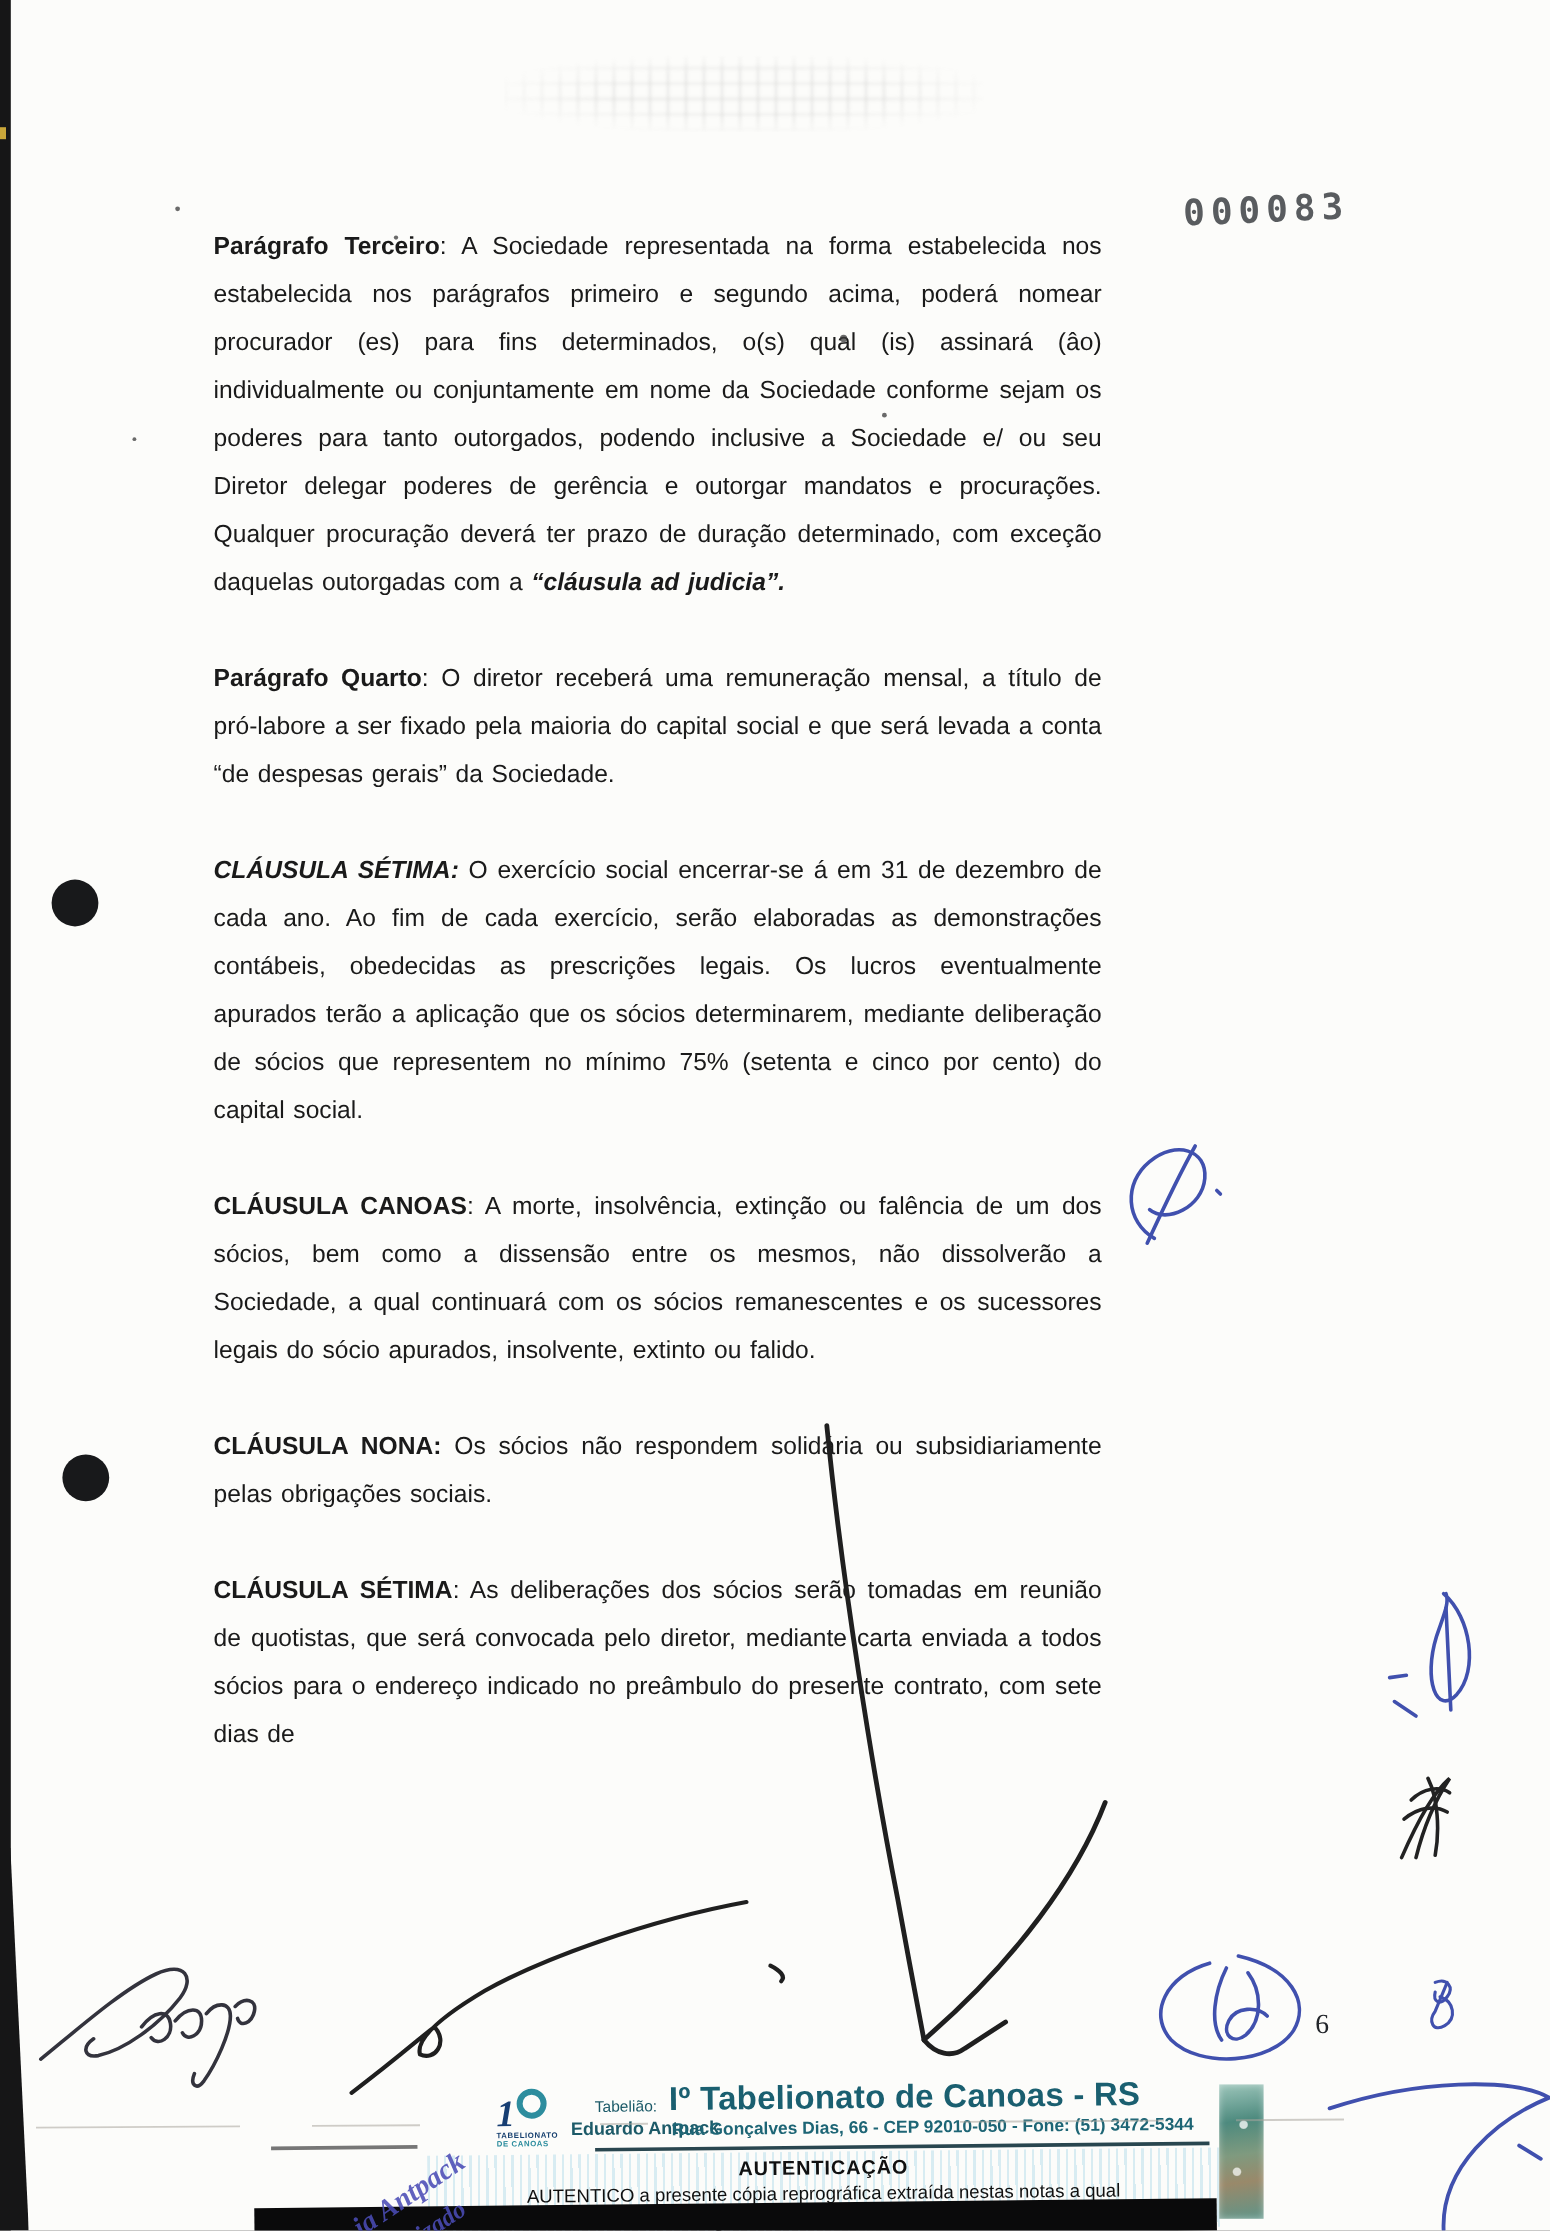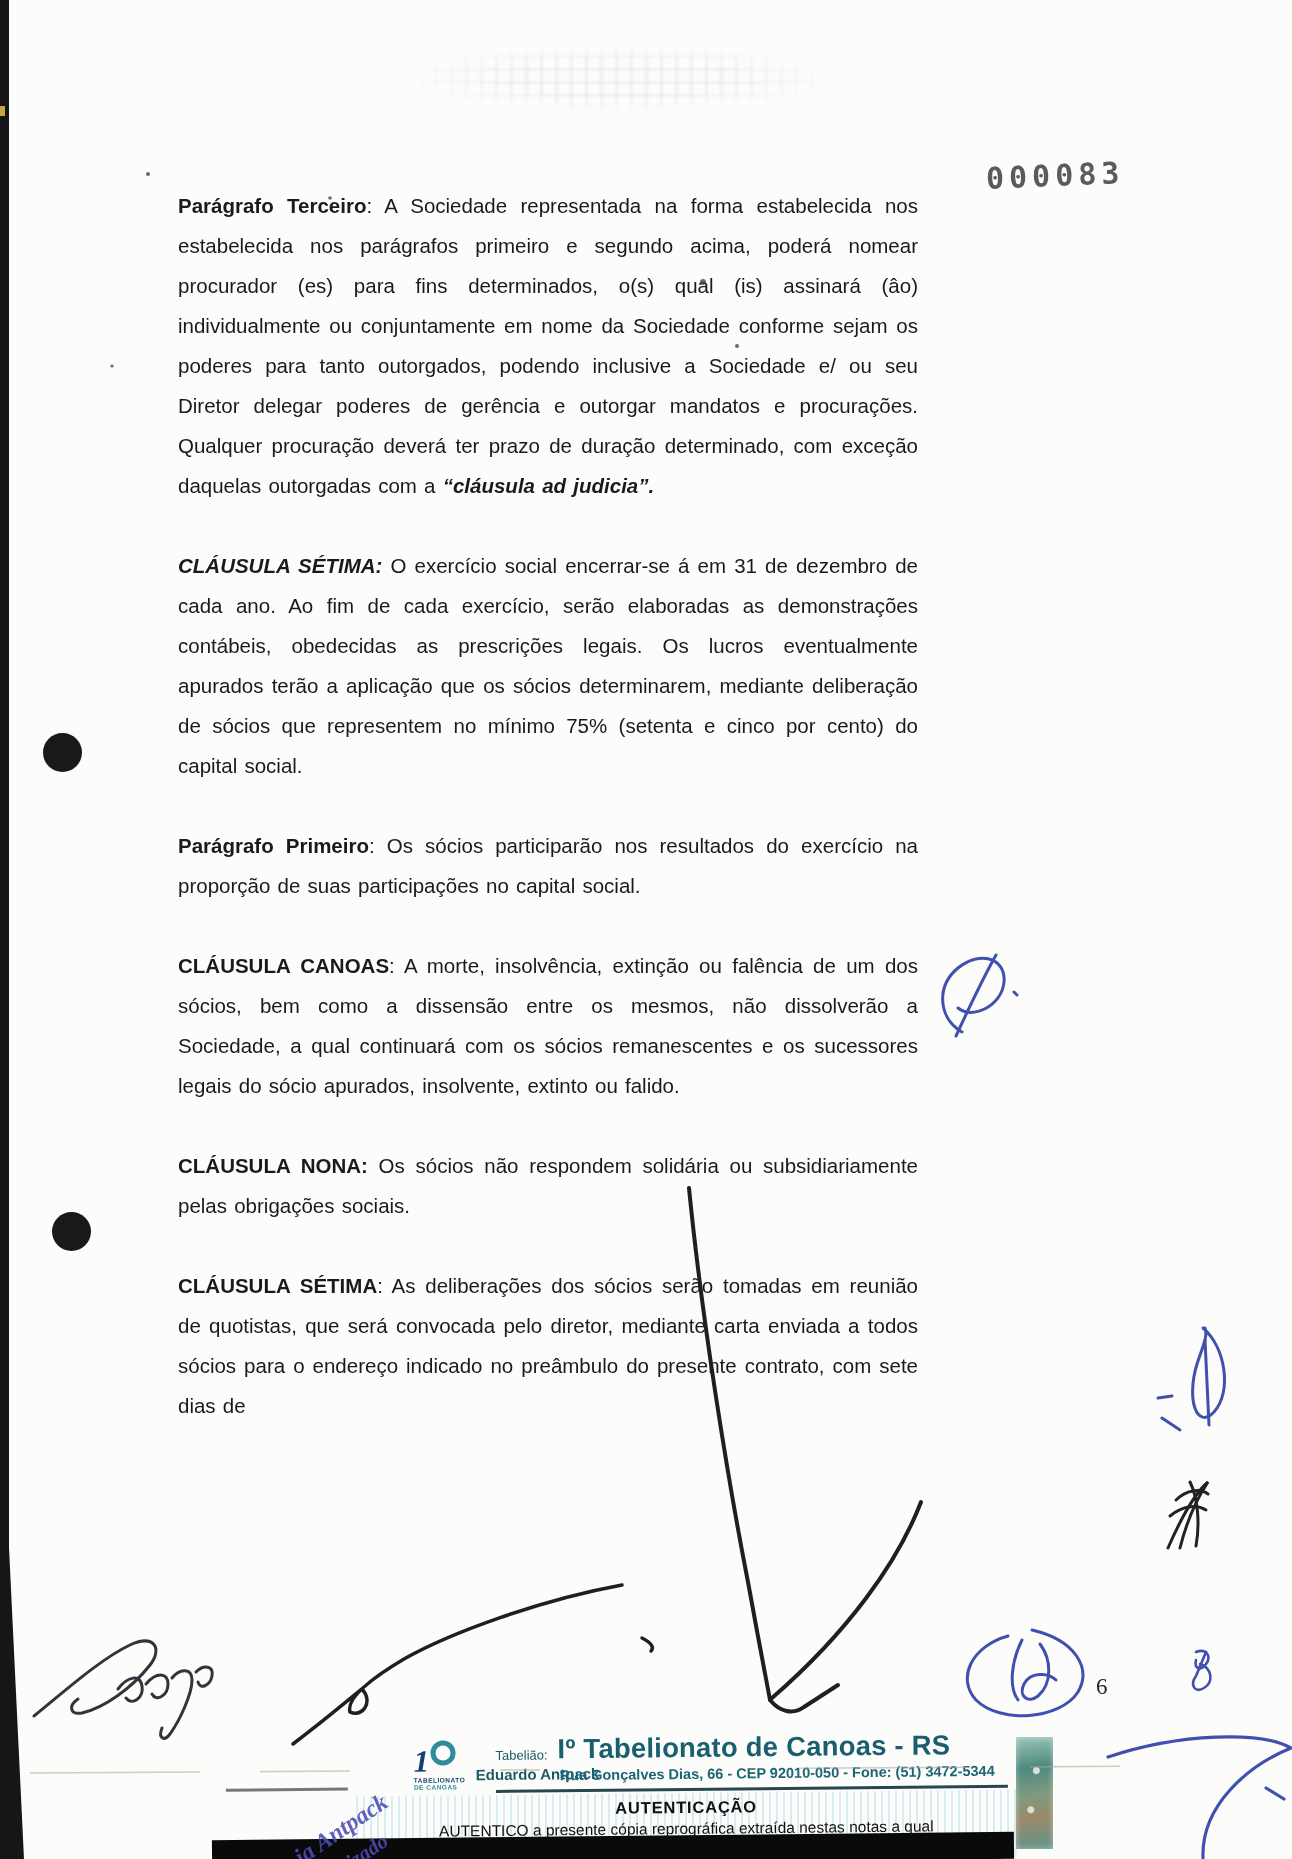--- a/index.html
+++ b/index.html
@@ -80,6 +80,7 @@
 
   <div class="textcol">
     <p><span class="b">Parágrafo Terceiro</span><span>: A Sociedade representada na forma estabelecida nos estabelecida nos parágrafos primeiro e segundo acima, poderá nomear procurador (es) para fins determinados, o(s) qual (is) assinará (âo) individualmente ou conjuntamente em nome da Sociedade conforme sejam os poderes para tanto outorgados, podendo inclusive a Sociedade e/ ou seu Diretor delegar poderes de gerência e outorgar mandatos e procurações. Qualquer procuração deverá ter prazo de duração determinado, com exceção daquelas outorgadas com a </span><span class="bi">“cláusula ad judicia”.</span></p>
+    <p><span class="b">Parágrafo Quarto</span><span>: O diretor receberá uma remuneração mensal, a título de pró-labore a ser fixado pela maioria do capital social e que será levada a conta “de despesas gerais” da Sociedade.</span></p>
     <p><span class="bi">CLÁUSULA SÉTIMA:</span><span> O exercício social encerrar-se á em 31 de dezembro de cada ano. Ao fim de cada exercício, serão elaboradas as demonstrações contábeis, obedecidas as prescrições legais. Os lucros eventualmente apurados terão a aplicação que os sócios determinarem, mediante deliberação de sócios que representem no mínimo 75% (setenta e cinco por cento) do capital social.</span></p>
     <p><span class="b">Parágrafo Primeiro</span><span>: Os sócios participarão nos resultados do exercício na proporção de suas participações no capital social.</span></p>
     <p><span class="b">CLÁUSULA CANOAS</span><span>: A morte, insolvência, extinção ou falência de um dos sócios, bem como a dissensão entre os mesmos, não dissolverão a Sociedade, a qual continuará com os sócios remanescentes e os sucessores legais do sócio apurados, insolvente, extinto ou falido.</span></p>

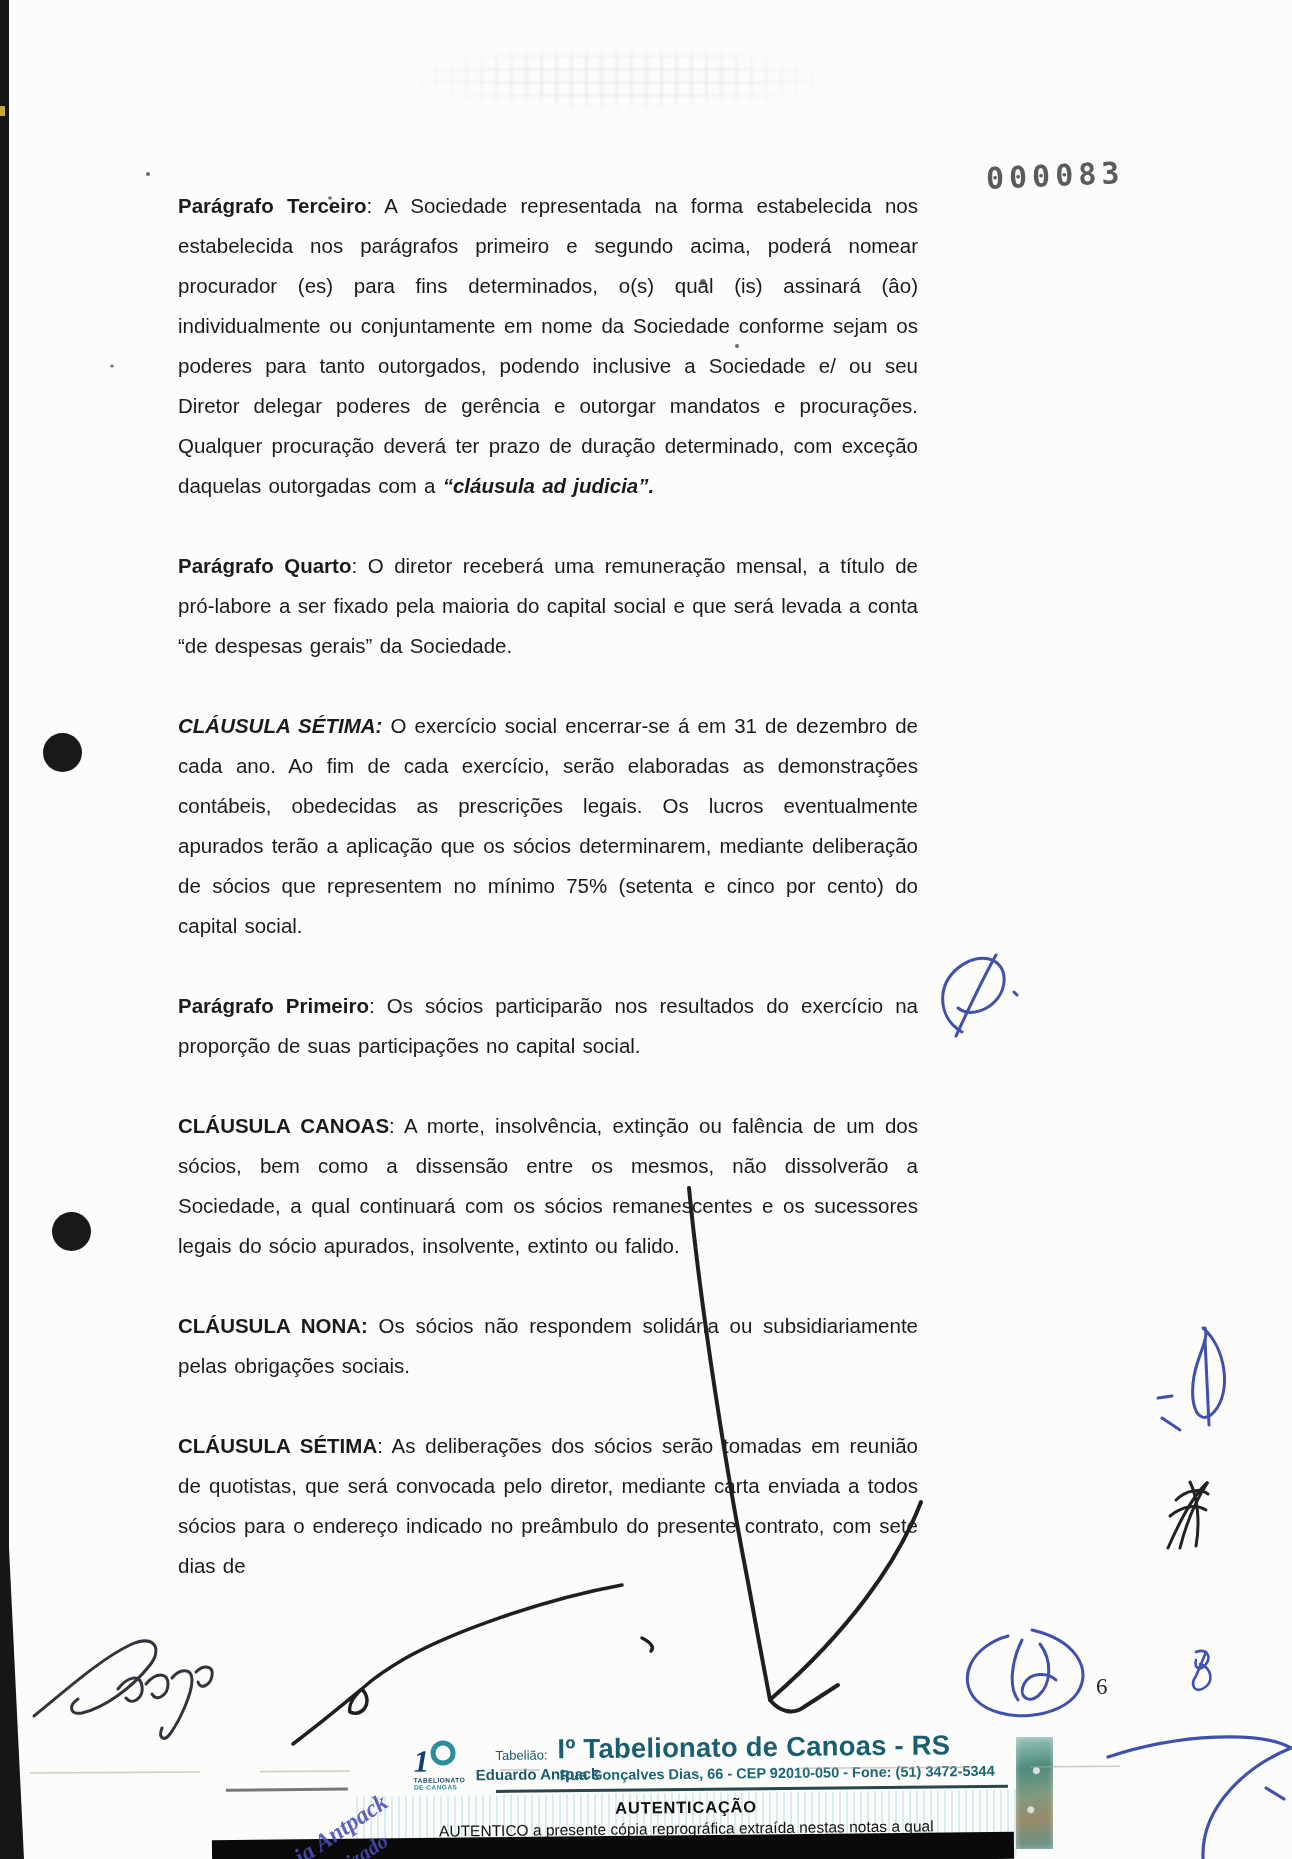--- a/index.html
+++ b/index.html
@@ -82,7 +82,6 @@
     <p><span class="b">Parágrafo Terceiro</span><span>: A Sociedade representada na forma estabelecida nos estabelecida nos parágrafos primeiro e segundo acima, poderá nomear procurador (es) para fins determinados, o(s) qual (is) assinará (âo) individualmente ou conjuntamente em nome da Sociedade conforme sejam os poderes para tanto outorgados, podendo inclusive a Sociedade e/ ou seu Diretor delegar poderes de gerência e outorgar mandatos e procurações. Qualquer procuração deverá ter prazo de duração determinado, com exceção daquelas outorgadas com a </span><span class="bi">“cláusula ad judicia”.</span></p>
     <p><span class="b">Parágrafo Quarto</span><span>: O diretor receberá uma remuneração mensal, a título de pró-labore a ser fixado pela maioria do capital social e que será levada a conta “de despesas gerais” da Sociedade.</span></p>
     <p><span class="bi">CLÁUSULA SÉTIMA:</span><span> O exercício social encerrar-se á em 31 de dezembro de cada ano. Ao fim de cada exercício, serão elaboradas as demonstrações contábeis, obedecidas as prescrições legais. Os lucros eventualmente apurados terão a aplicação que os sócios determinarem, mediante deliberação de sócios que representem no mínimo 75% (setenta e cinco por cento) do capital social.</span></p>
-    <p><span class="b">Parágrafo Primeiro</span><span>: Os sócios participarão nos resultados do exercício na proporção de suas participações no capital social.</span></p>
     <p><span class="b">CLÁUSULA CANOAS</span><span>: A morte, insolvência, extinção ou falência de um dos sócios, bem como a dissensão entre os mesmos, não dissolverão a Sociedade, a qual continuará com os sócios remanescentes e os sucessores legais do sócio apurados, insolvente, extinto ou falido.</span></p>
     <p><span class="b">CLÁUSULA NONA:</span><span> Os sócios não respondem solidária ou subsidiariamente pelas obrigações sociais.</span></p>
     <p><span class="b">CLÁUSULA SÉTIMA</span><span>: As deliberações dos sócios serão tomadas em reunião de quotistas, que será convocada pelo diretor, mediante carta enviada a todos sócios para o endereço indicado no preâmbulo do presente contrato, com sete dias de</span></p>

